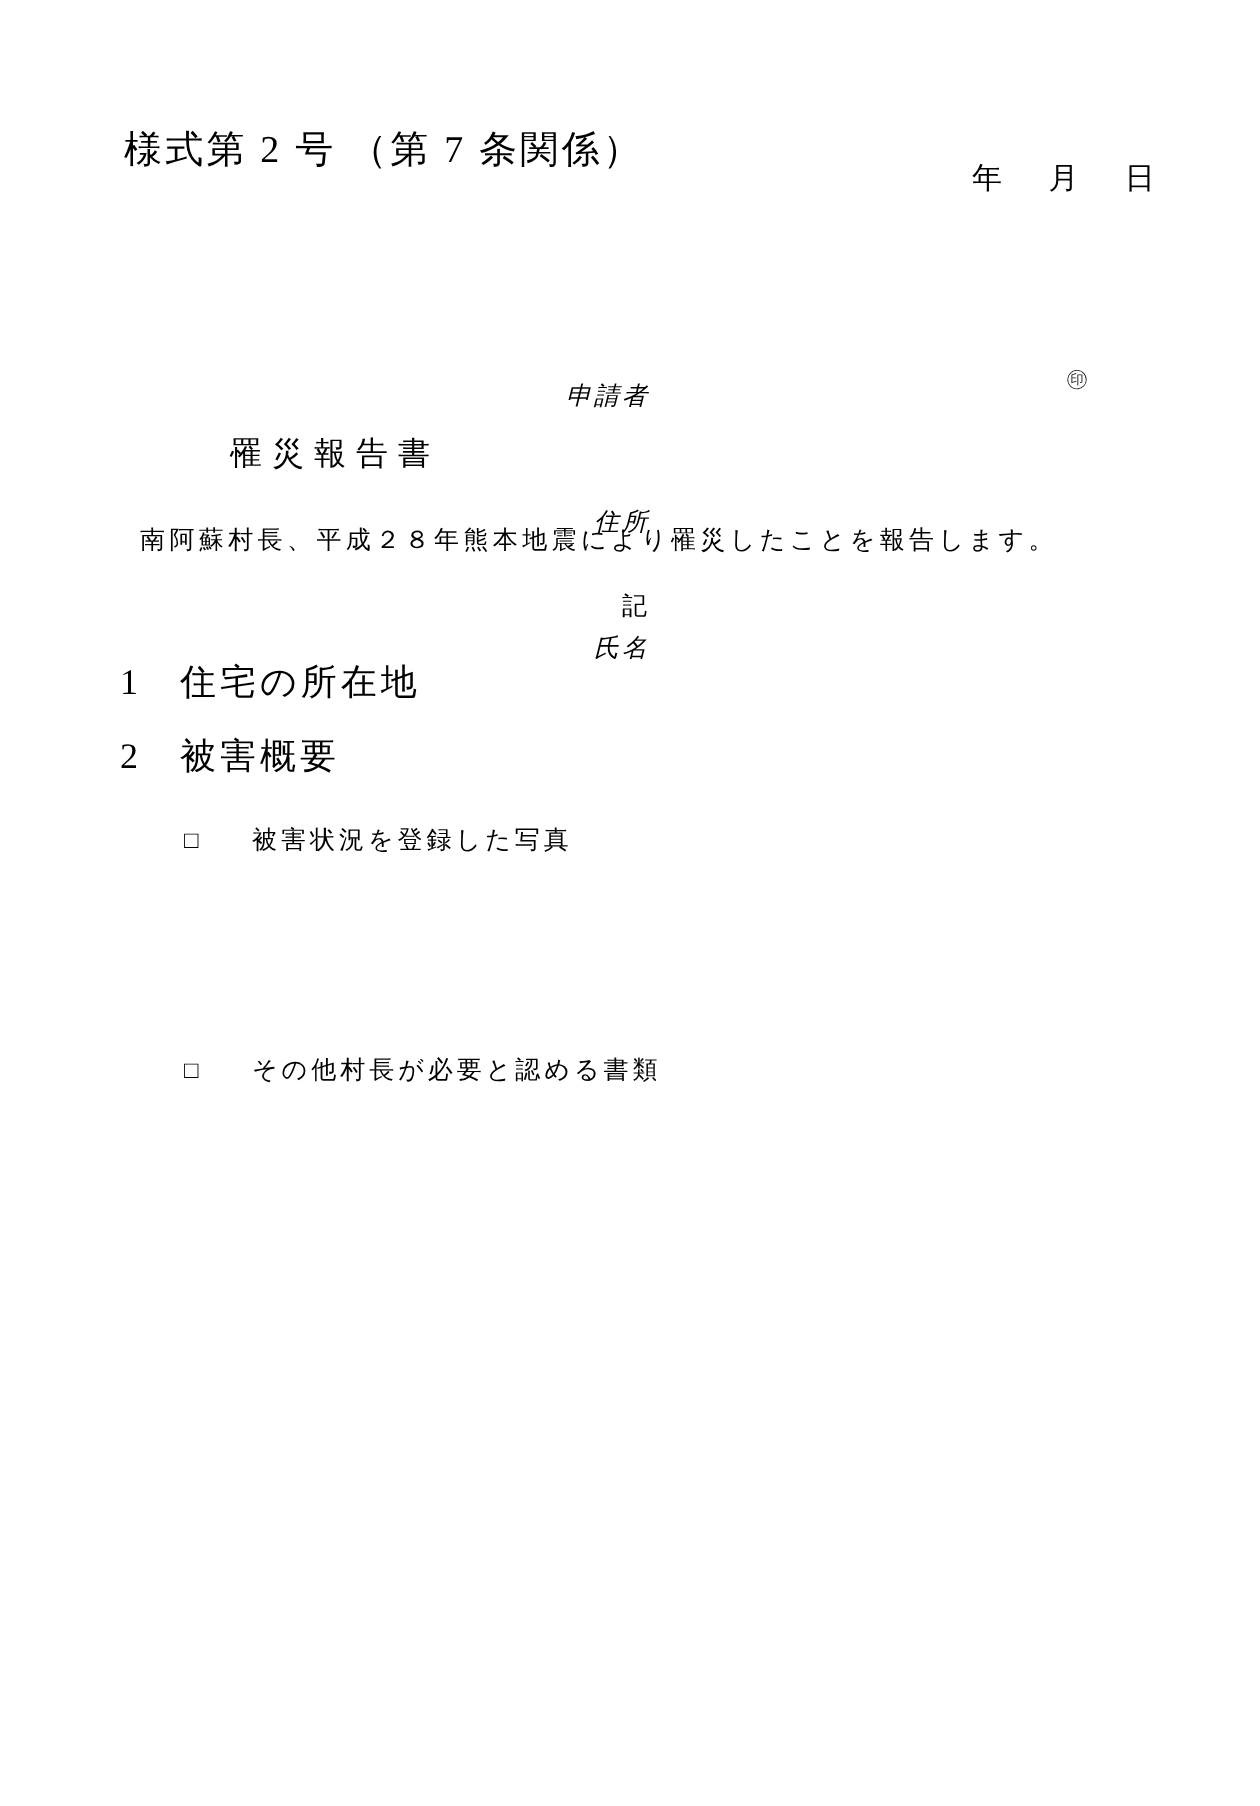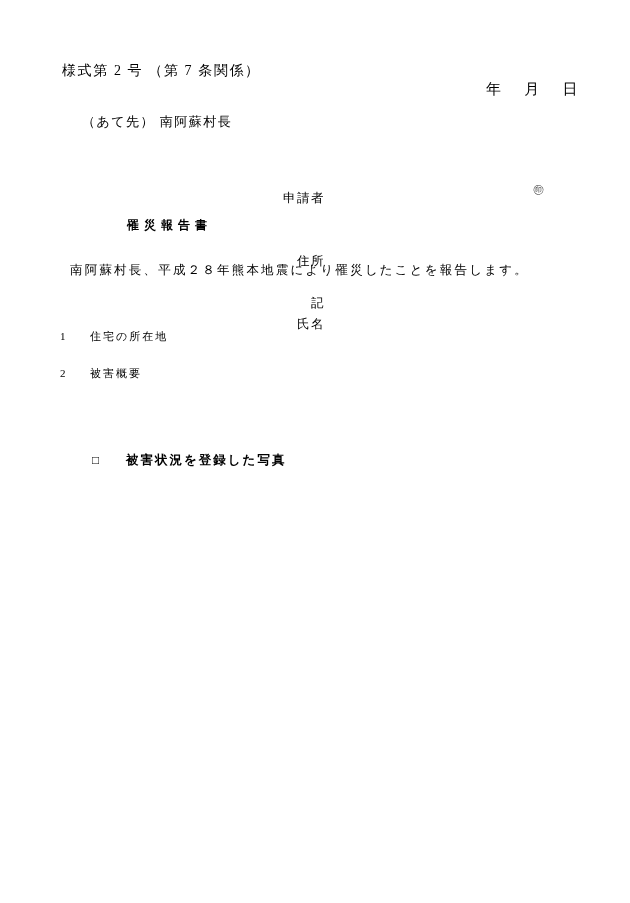--- a/index.html
+++ b/index.html
@@ -24,7 +24,7 @@
 
   .form-no {
     left: 62px; top: 62px;
-    font-size: 14px;
+    font-size: 19px;
     letter-spacing: 1.6px;
   }
   .date-line {

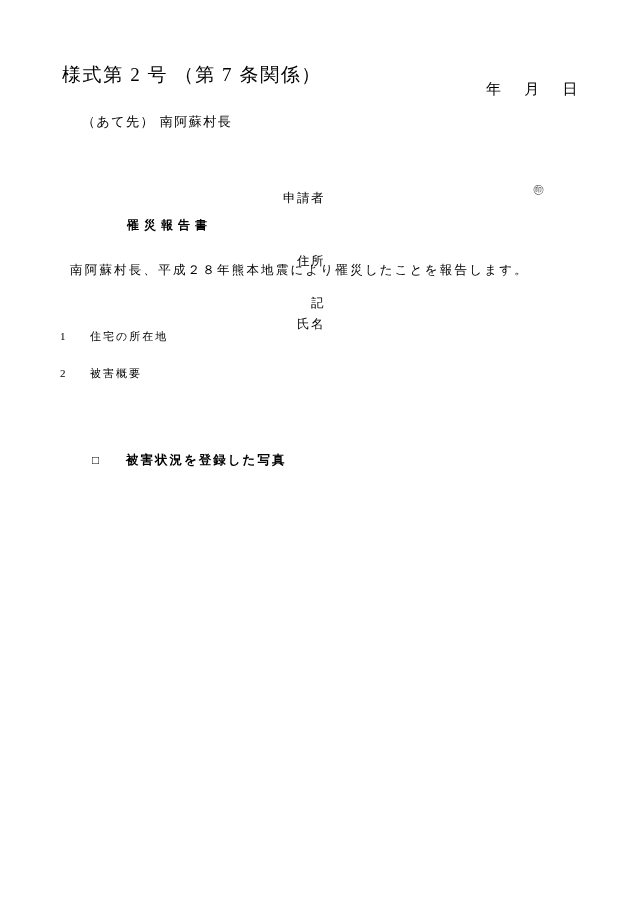--- a/index.html
+++ b/index.html
@@ -106,7 +106,6 @@
 
   <div class="abs date-line"><span>年</span><span class="date-gap"></span><span>月</span><span class="date-gap"></span><span>日</span></div>
 
-  <div class="abs addressee">（あて先） 南阿蘇村長</div>
 
   <div class="abs applicant-block">
     <div class="applicant-line">申請者</div>

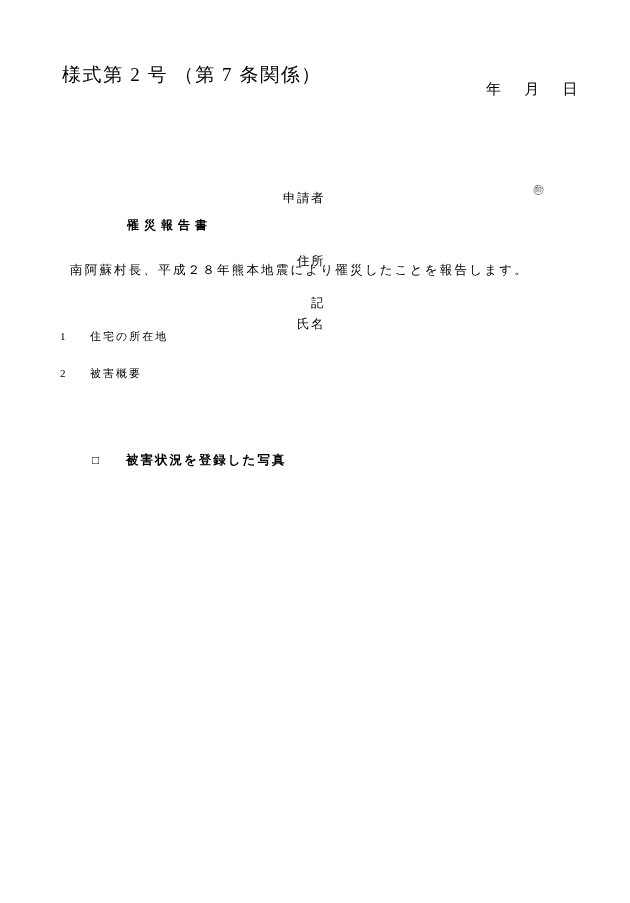--- a/index.html
+++ b/index.html
@@ -45,6 +45,7 @@
     font-size: 12.5px;
     line-height: 21px;
     letter-spacing: 1.5px;
+    font-style: italic;
   }
   .applicant-line { position: relative; }
   .indent1 { padding-left: 14px; }

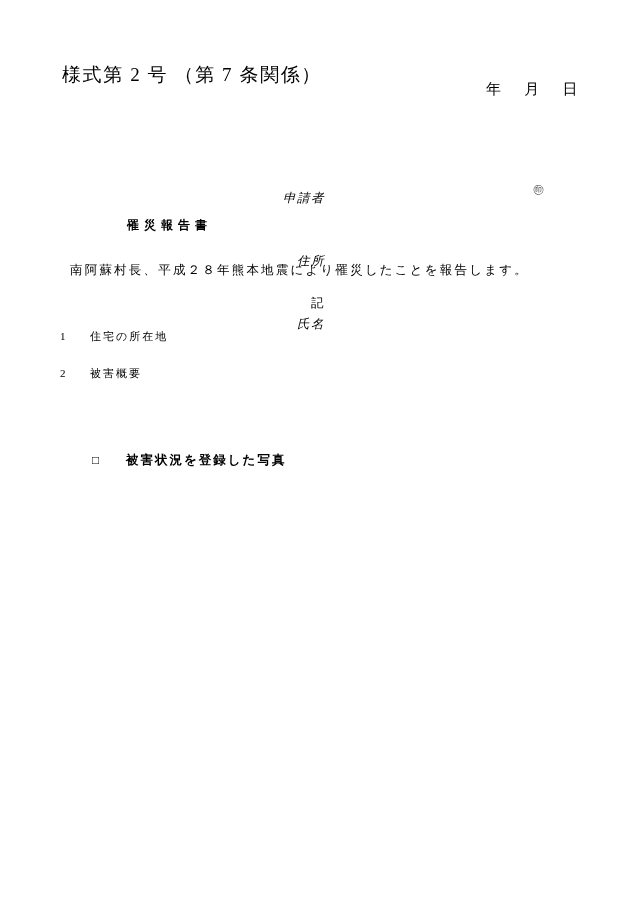--- a/index.html
+++ b/index.html
@@ -58,10 +58,9 @@
 
   .doc-title {
     left: 115px; top: 217px;
-    font-size: 12px;
+    font-size: 16px;
     letter-spacing: 5px;
-    font-weight: bold;
-    margin-left: 12px;
+    font-weight: normal;
   }
 
   .lead {

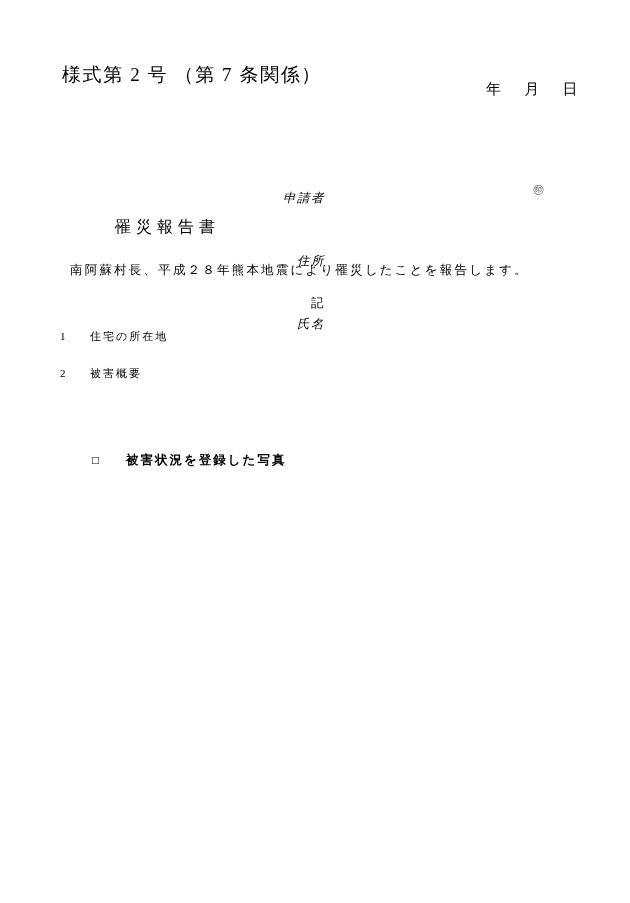--- a/index.html
+++ b/index.html
@@ -76,7 +76,7 @@
   }
 
   .item {
-    font-size: 11px;
+    font-size: 18px;
     letter-spacing: 2px;
     left: 60px;
   }

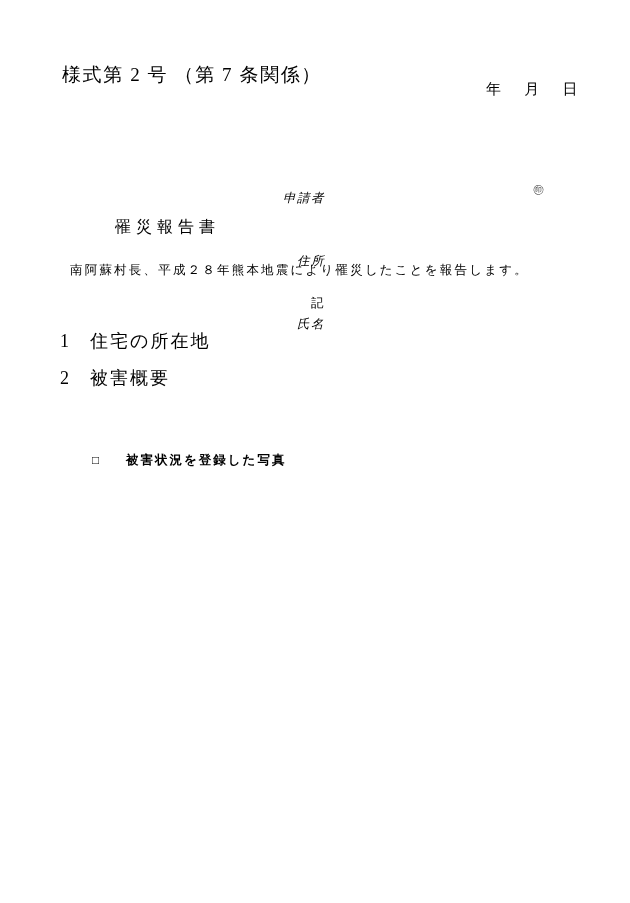--- a/index.html
+++ b/index.html
@@ -92,7 +92,7 @@
     left: 92px;
   }
   .check .box { display: inline-block; width: 34px; font-size: 12px; }
-  .check-1 { top: 452px; font-weight: bold; }
+  .check-1 { top: 412px; }
   .check-2 { top: 461px; }
   .check-3 { top: 494px; }
   .check-4 { top: 527px; }

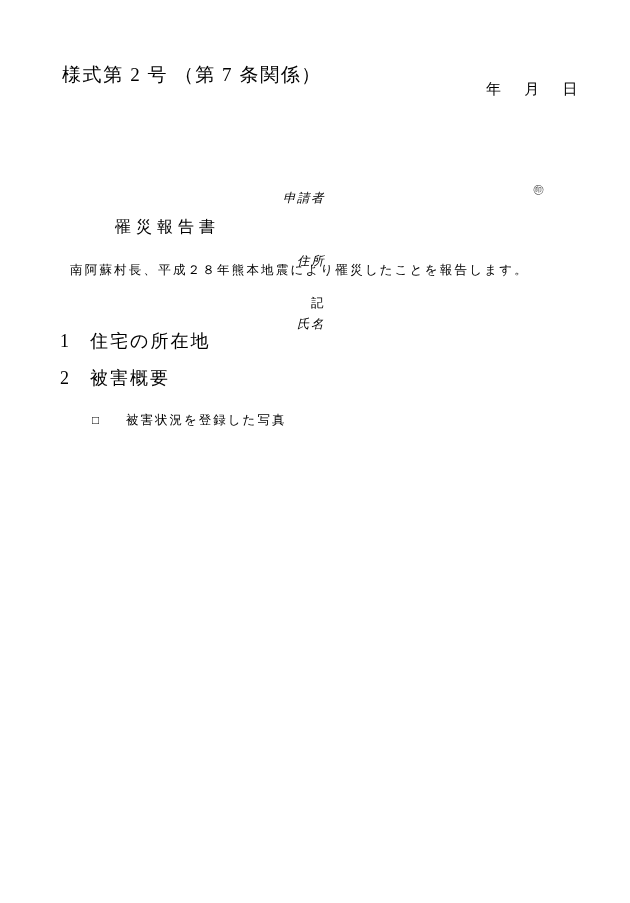--- a/index.html
+++ b/index.html
@@ -130,6 +130,7 @@
 
 
 
+  <div class="abs check check-4"><span class="box">□</span><span>その他村長が必要と認める書類</span></div>
 
 </div>
 

